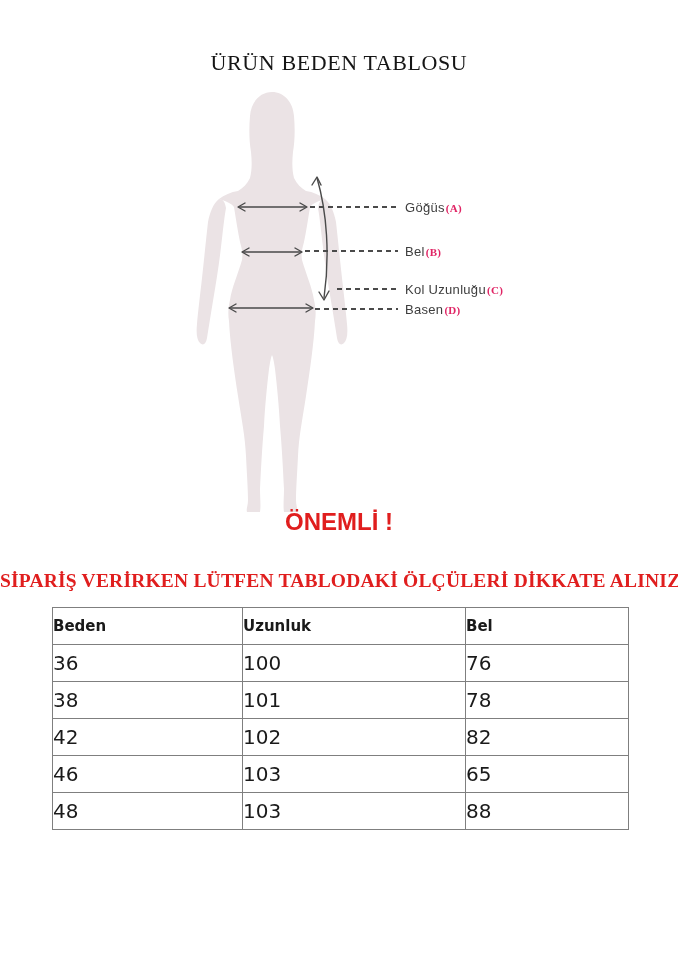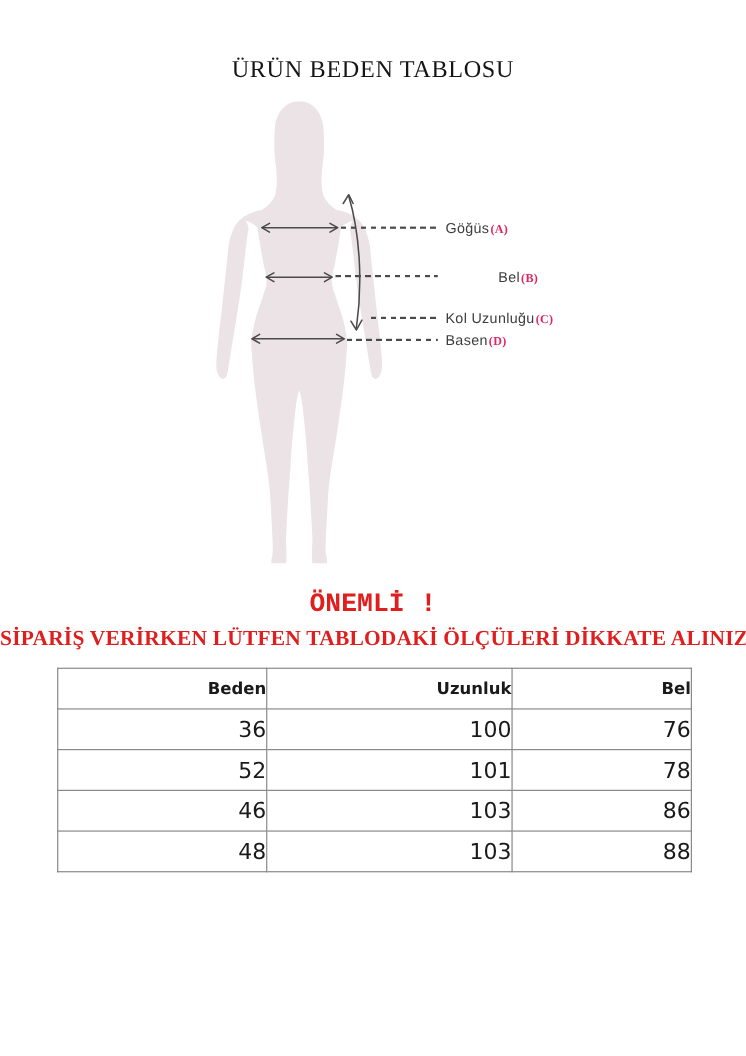--- a/index.html
+++ b/index.html
@@ -48,7 +48,7 @@
     margin-left:1px;
   }
   .lbl-a{top:200px;}
-  .lbl-b{top:244px;margin-left:48px;}
+  .lbl-b{top:244px;}
   .lbl-c{top:282px;}
   .lbl-d{top:302px;}
   .notice-heading{

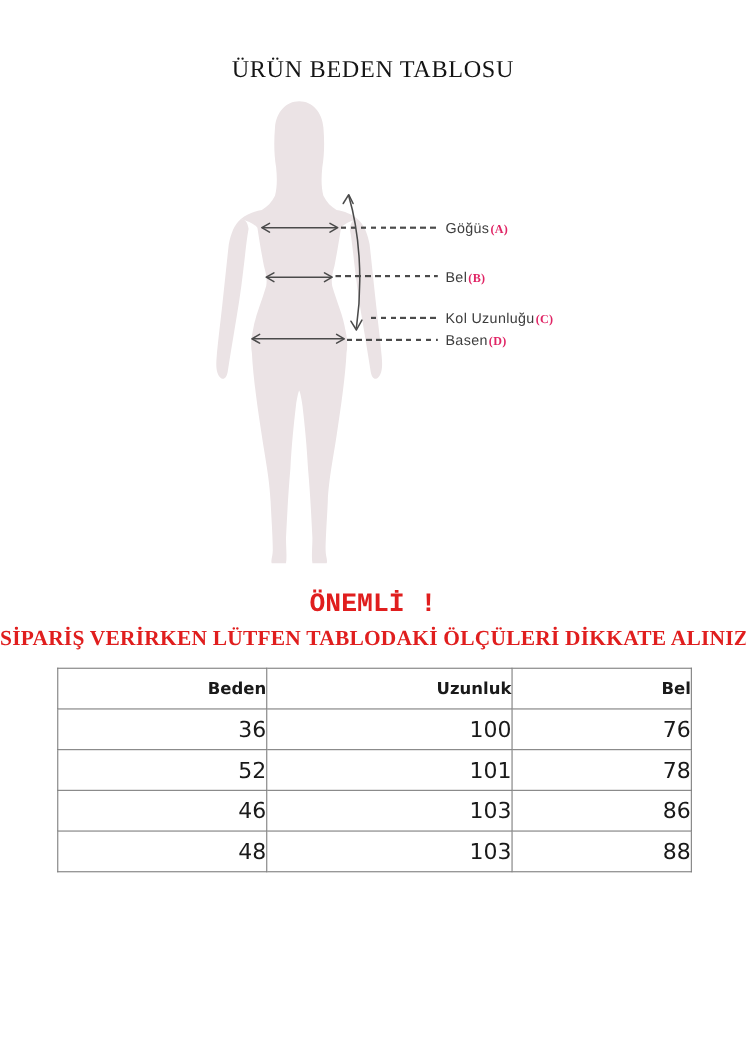--- a/index.html
+++ b/index.html
@@ -52,9 +52,9 @@
   .lbl-c{top:282px;}
   .lbl-d{top:302px;}
   .notice-heading{
-    position:absolute;top:536px;left:0;width:678px;
+    position:absolute;top:508px;left:0;width:678px;
     text-align:center;
-    font-family:Liberation Mono, monospace;
+    font-family:Liberation Sans, sans-serif;
     font-weight:bold;font-size:24px;
     color:var(--notice_red);
   }

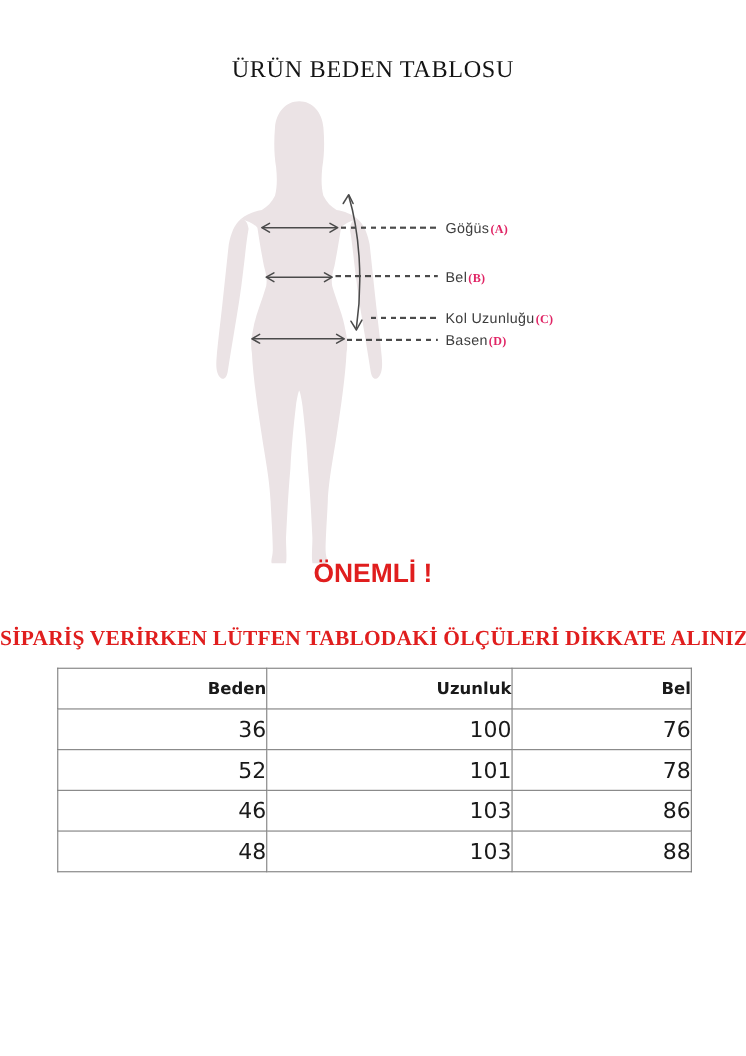--- a/index.html
+++ b/index.html
@@ -76,7 +76,7 @@
   }
   table.size-table th, table.size-table td{
     border:1.5px solid var(--table_border);
-    text-align:right;
+    text-align:left;
     padding:0;
   }
   table.size-table th{

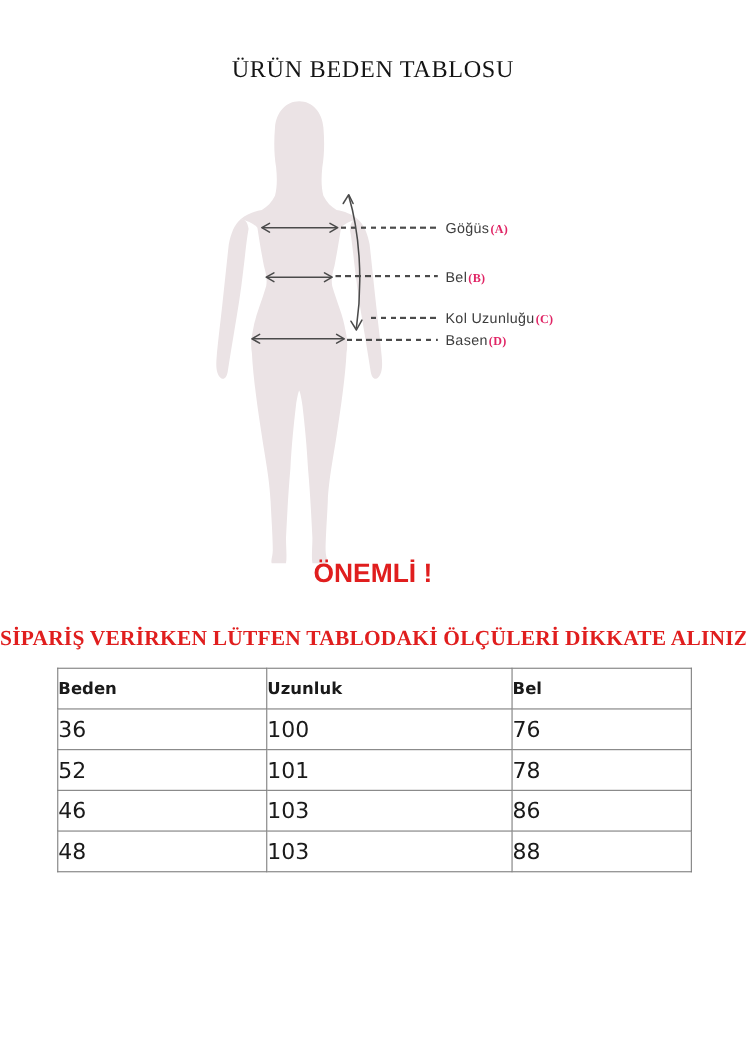--- a/index.html
+++ b/index.html
@@ -224,7 +224,7 @@
         <td>76</td>
       </tr>
       <tr>
-        <td>52</td>
+        <td>38</td>
         <td>101</td>
         <td>78</td>
       </tr>

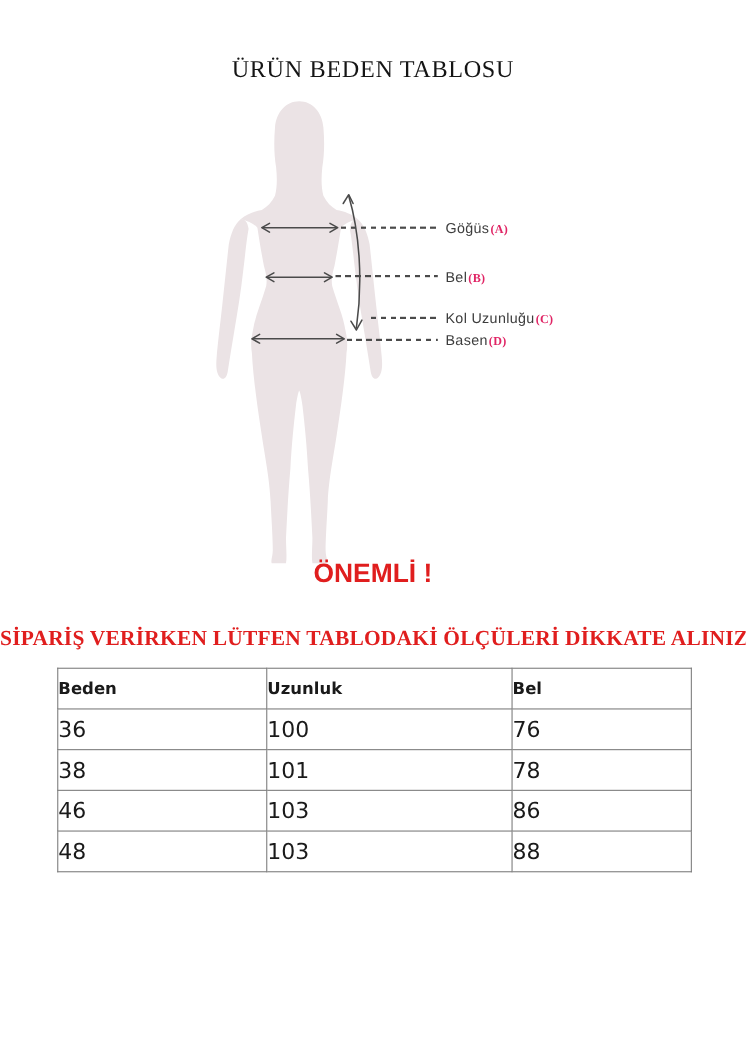--- a/index.html
+++ b/index.html
@@ -229,6 +229,11 @@
         <td>78</td>
       </tr>
       <tr>
+        <td>42</td>
+        <td>102</td>
+        <td>82</td>
+      </tr>
+      <tr>
         <td>46</td>
         <td>103</td>
         <td>86</td>

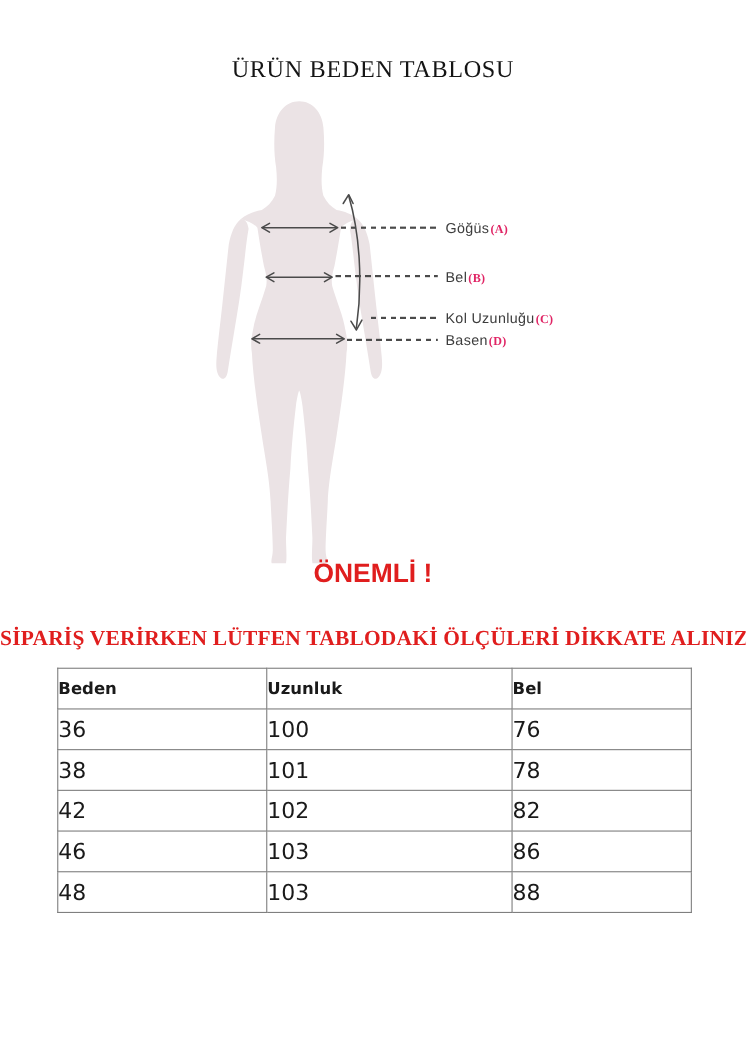--- a/index.html
+++ b/index.html
@@ -236,7 +236,7 @@
       <tr>
         <td>46</td>
         <td>103</td>
-        <td>86</td>
+        <td>65</td>
       </tr>
       <tr>
         <td>48</td>

